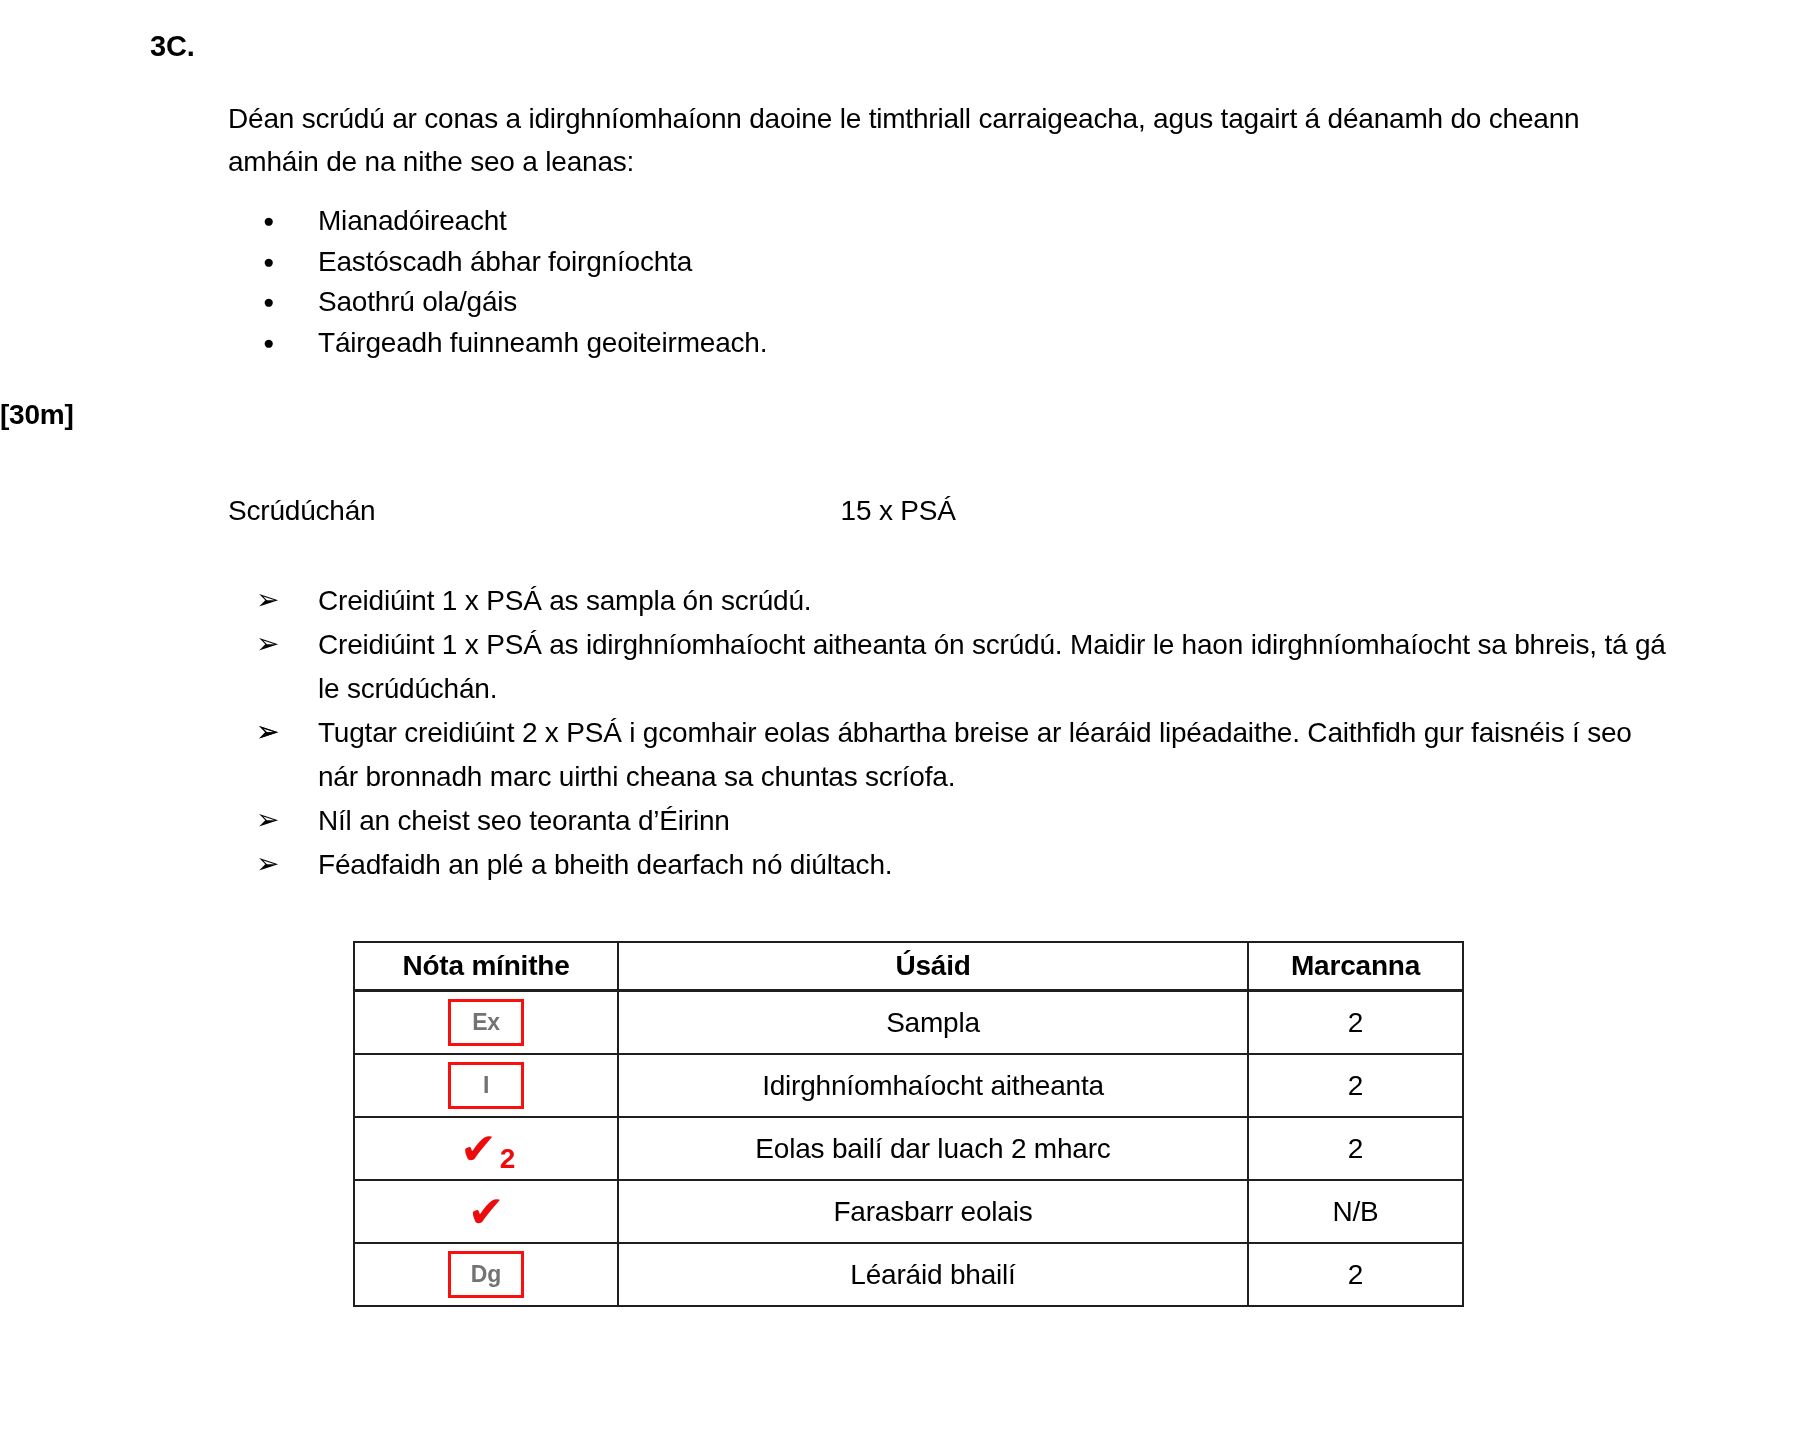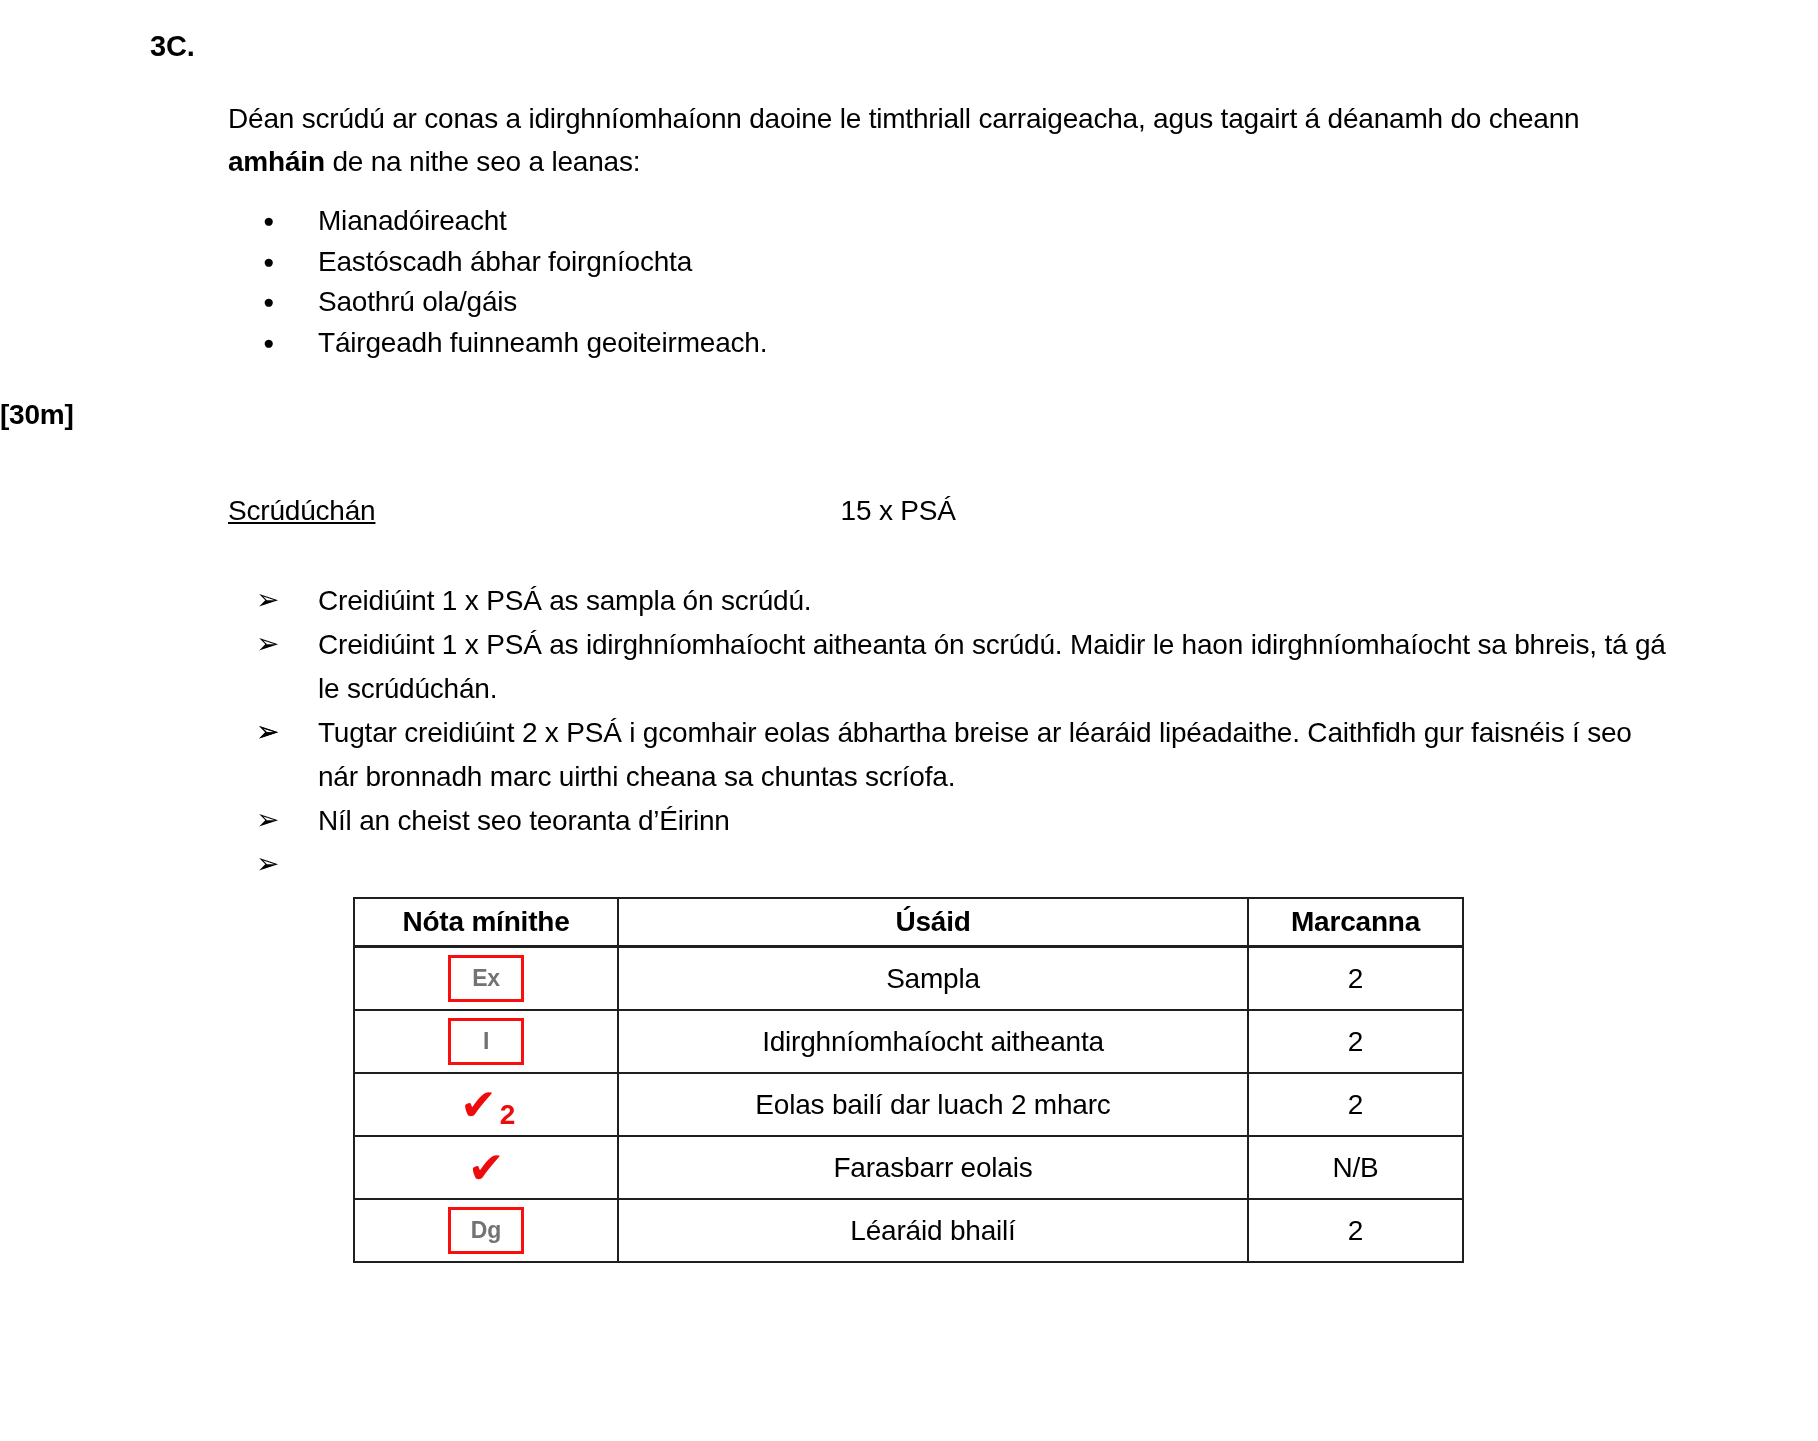--- a/index.html
+++ b/index.html
@@ -36,7 +36,7 @@
     max-width: 1410px;
     line-height: 43px;
   }
-  .intro b { font-weight: bold; }
+  .intro b { font-weight: normal; }
 
   
   .dot-list {

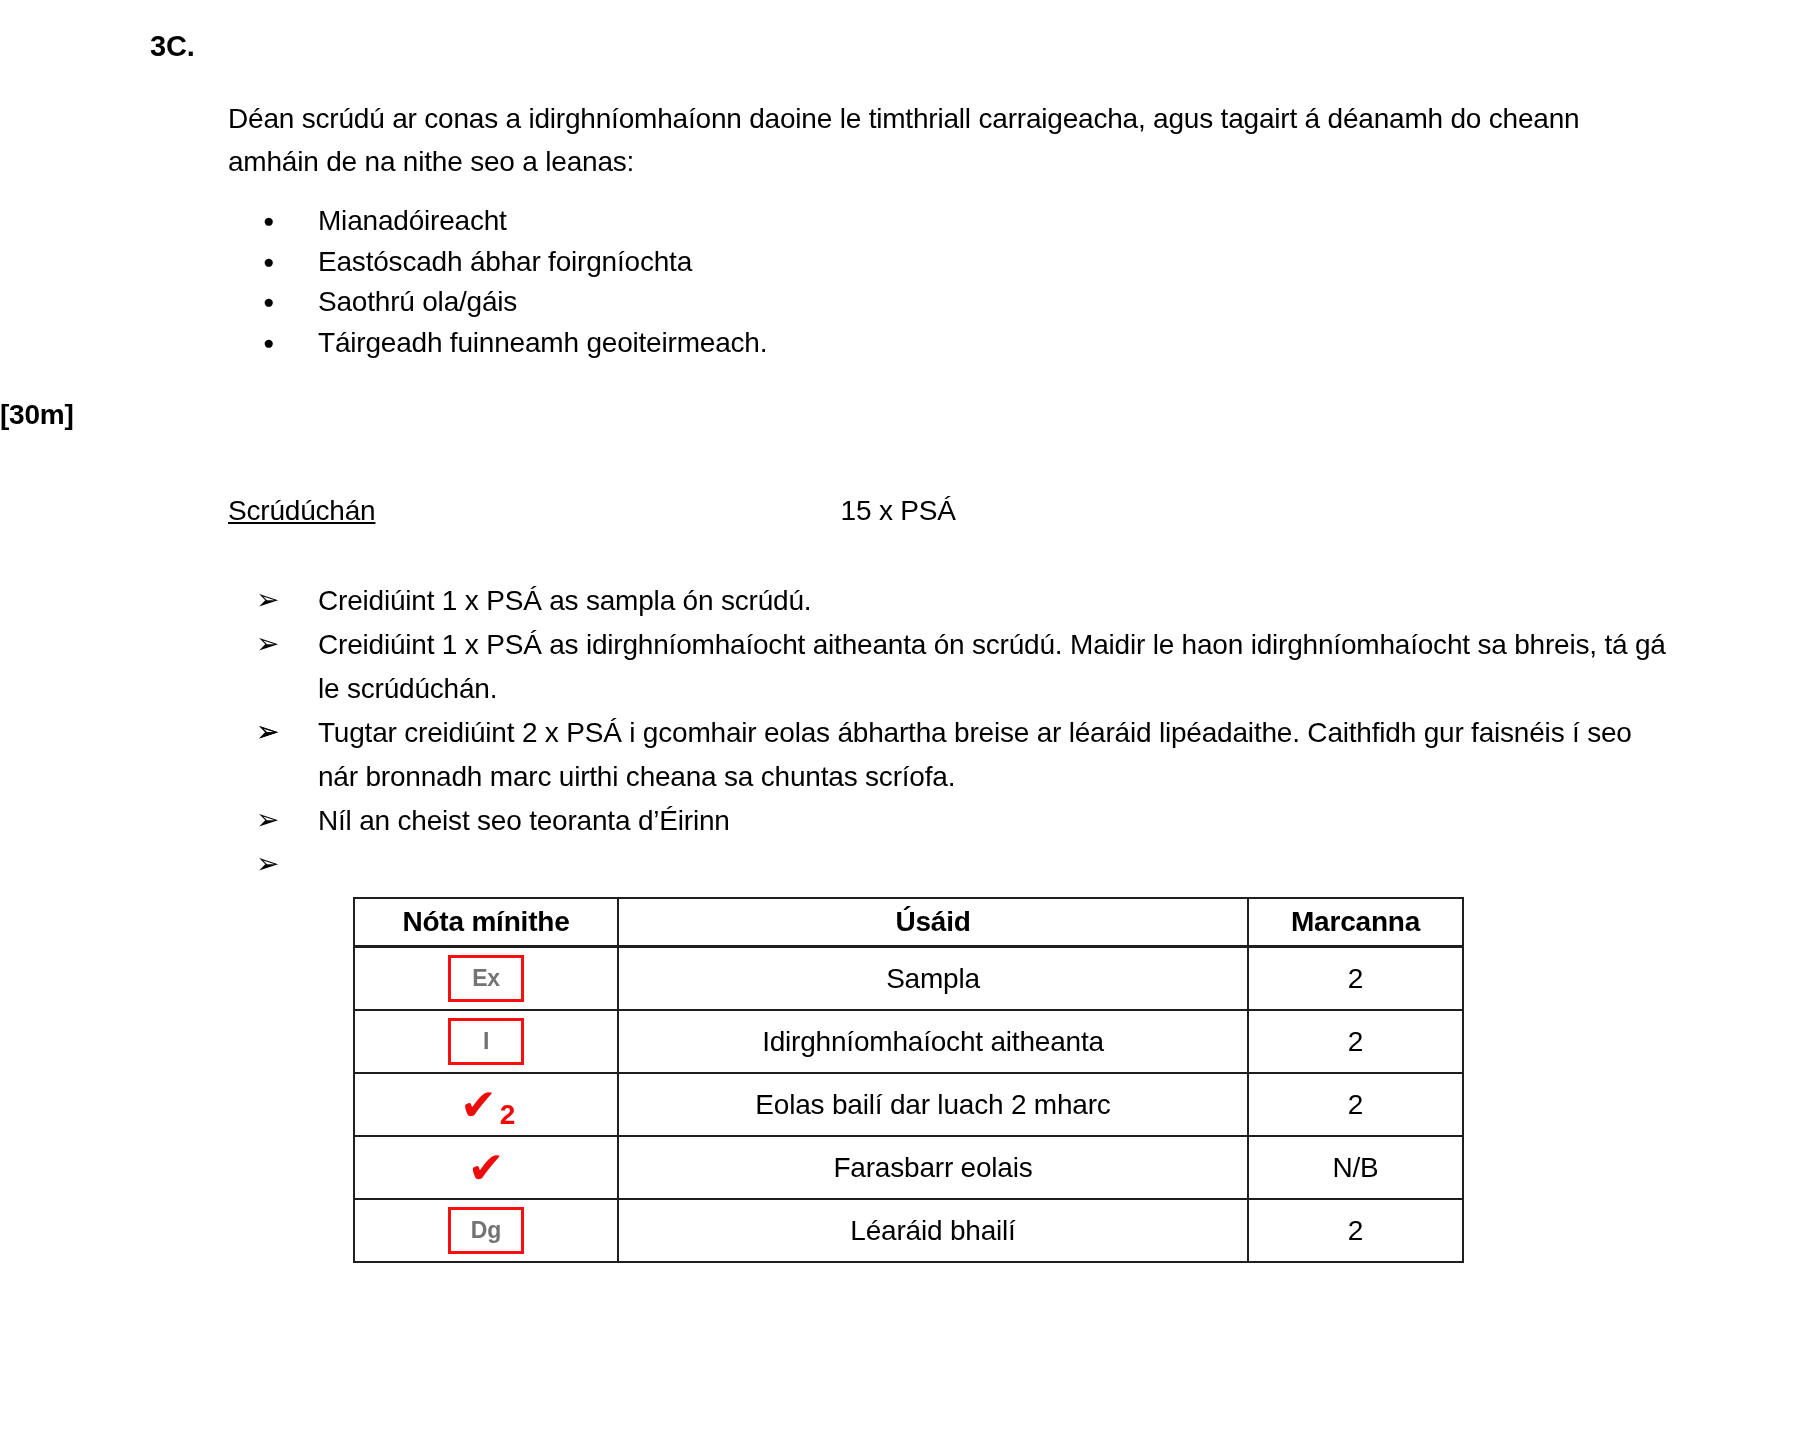--- a/index.html
+++ b/index.html
@@ -67,7 +67,7 @@
 
   
   .exam-row { margin: 64px 0 0 228px; }
-  .exam-label { display: inline-block; width: 605px; text-decoration: underline; }
+  .exam-label { display: inline-block; width: 605px; }
 
   
   .arrow-list {

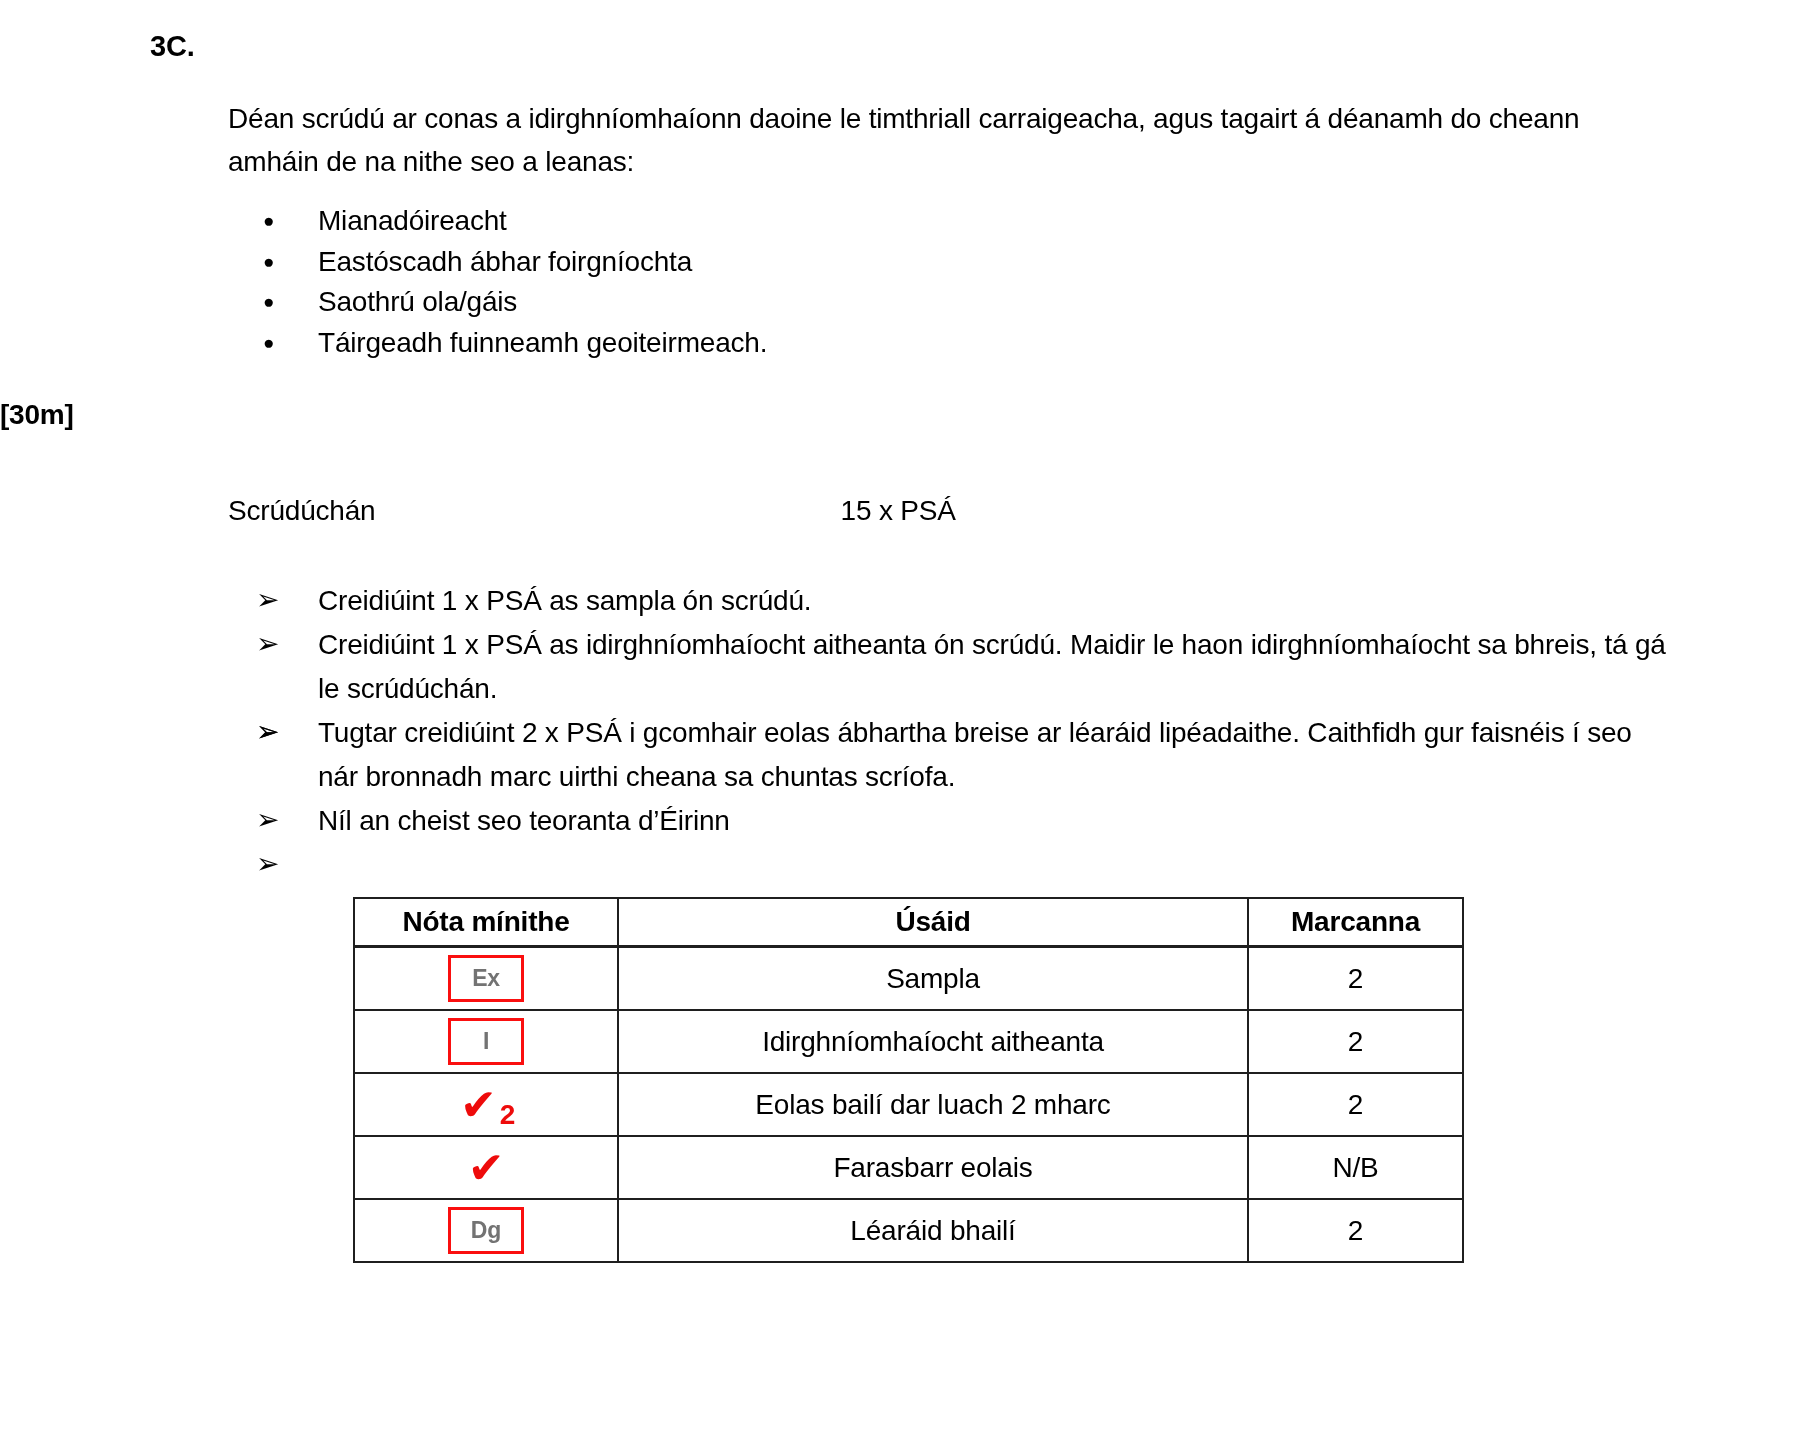--- a/index.html
+++ b/index.html
@@ -171,7 +171,7 @@
       <li class="arrow-li"><span class="arrow">➢</span></li>
       <li class="arrow-li"><span class="arrow">➢</span><span>Tugtar creidiúint 2 x PSÁ i gcomhair eolas ábhartha breise ar léaráid lipéadaithe. Caithfidh gur faisnéis í seo nár bronnadh marc uirthi cheana sa chuntas scríofa.</span></li>
       <li class="arrow-li"><span class="arrow">➢</span><span>Níl an cheist seo teoranta d’Éirinn</span></li>
-      <li class="arrow-li"><span class="arrow">➢</span></li>
+      <li class="arrow-li"><span class="arrow">➢</span><span>Féadfaidh an plé a bheith dearfach nó diúltach.</span></li>
     </ul>
 
   <table class="marking">

